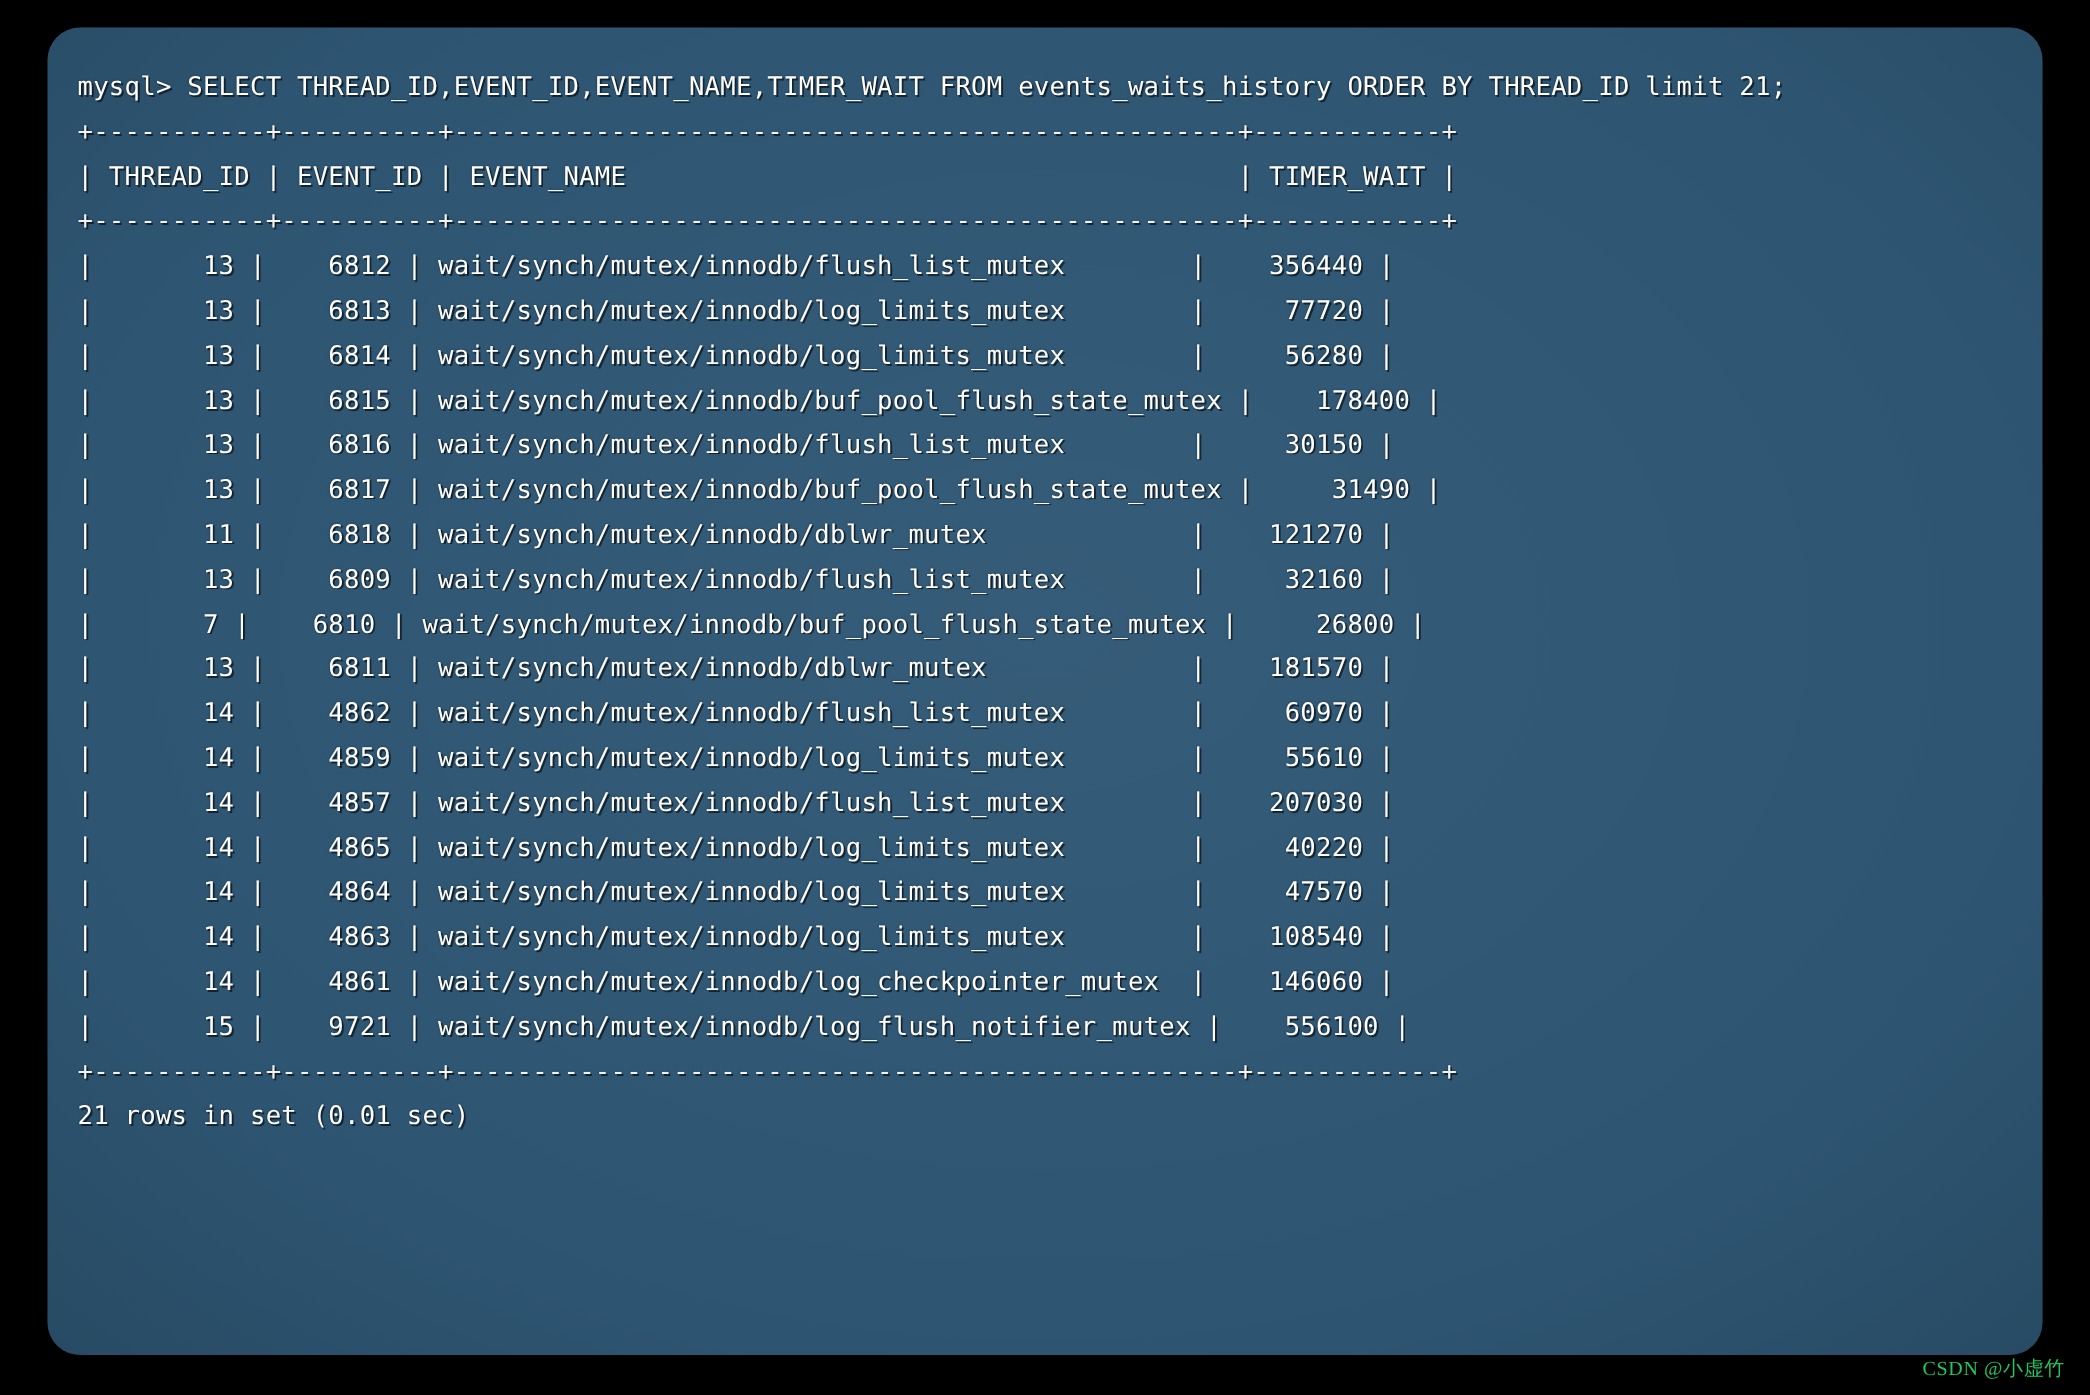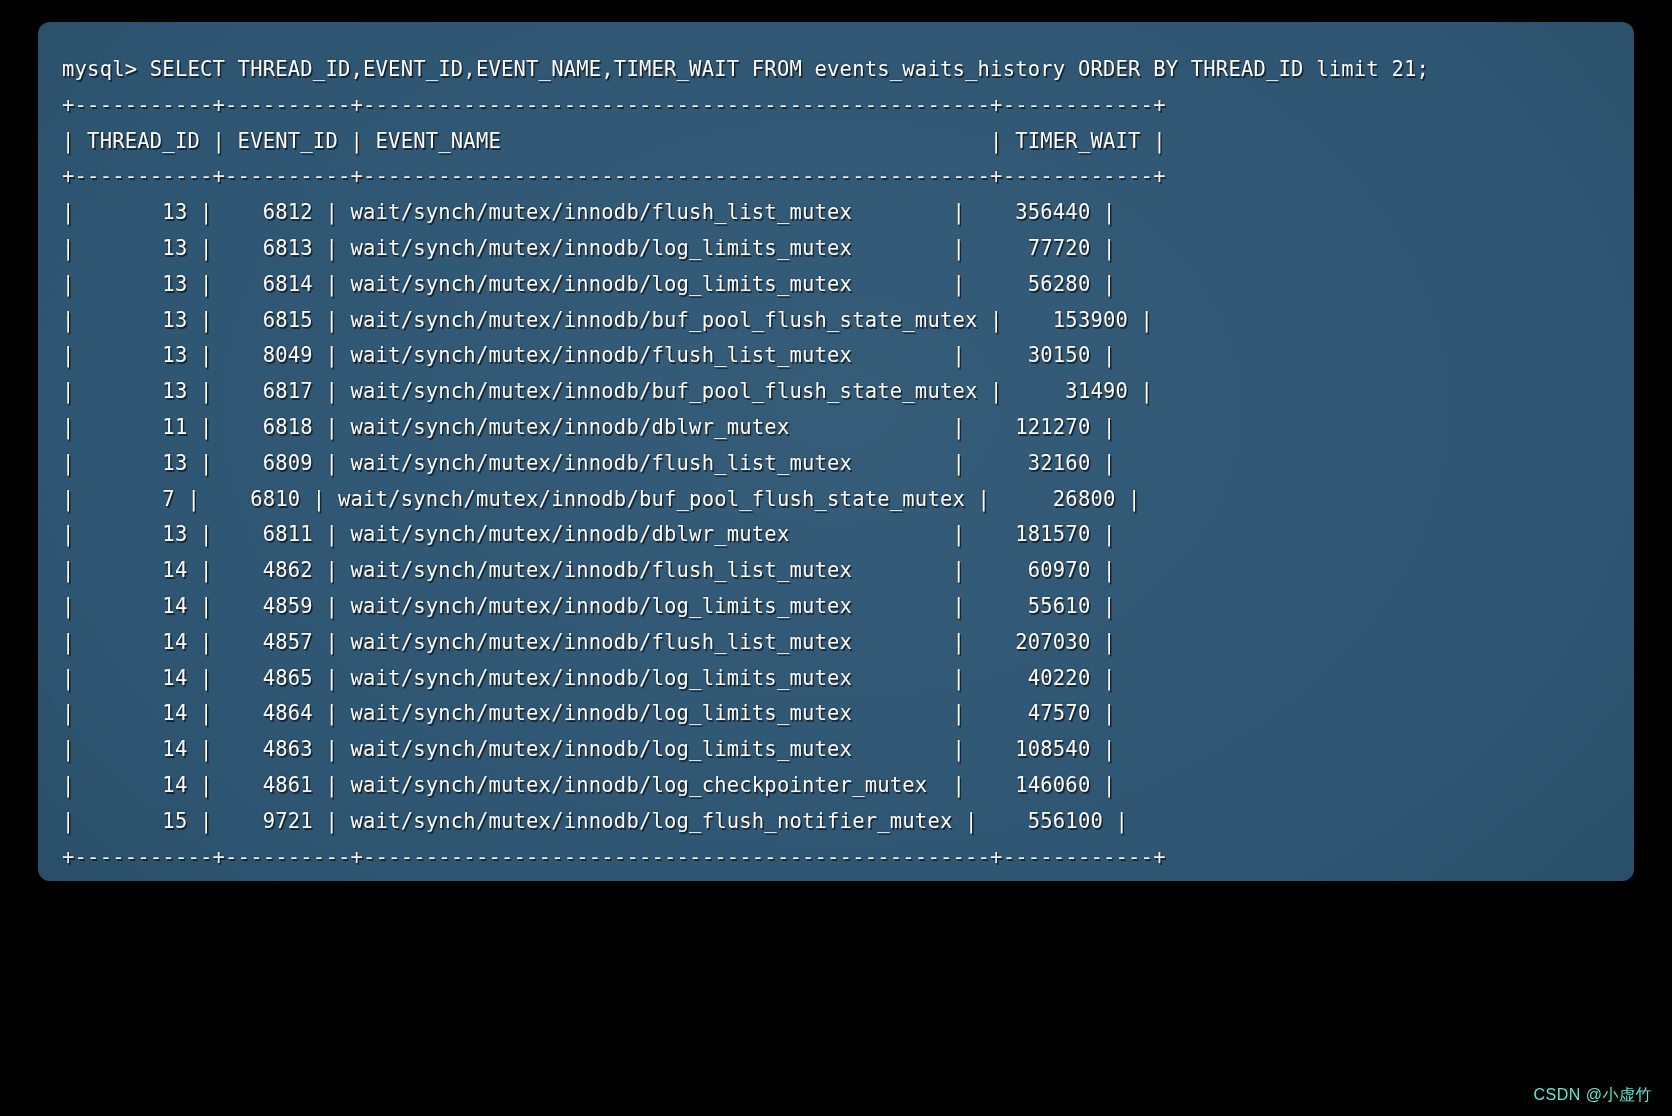--- a/index.html
+++ b/index.html
@@ -29,8 +29,8 @@
     left: 38px;
     top: 22px;
     width: 1596px;
-    height: 859px;
-    border-radius: 12px;
+    height: 1062px;
+    border-radius: 26px;
     overflow: hidden;
     background:
       radial-gradient(ellipse 1100px 700px at 72% 30%, rgba(96,140,166,0.55) 0%, rgba(70,112,138,0.30) 38%, rgba(40,68,90,0.0) 72%),

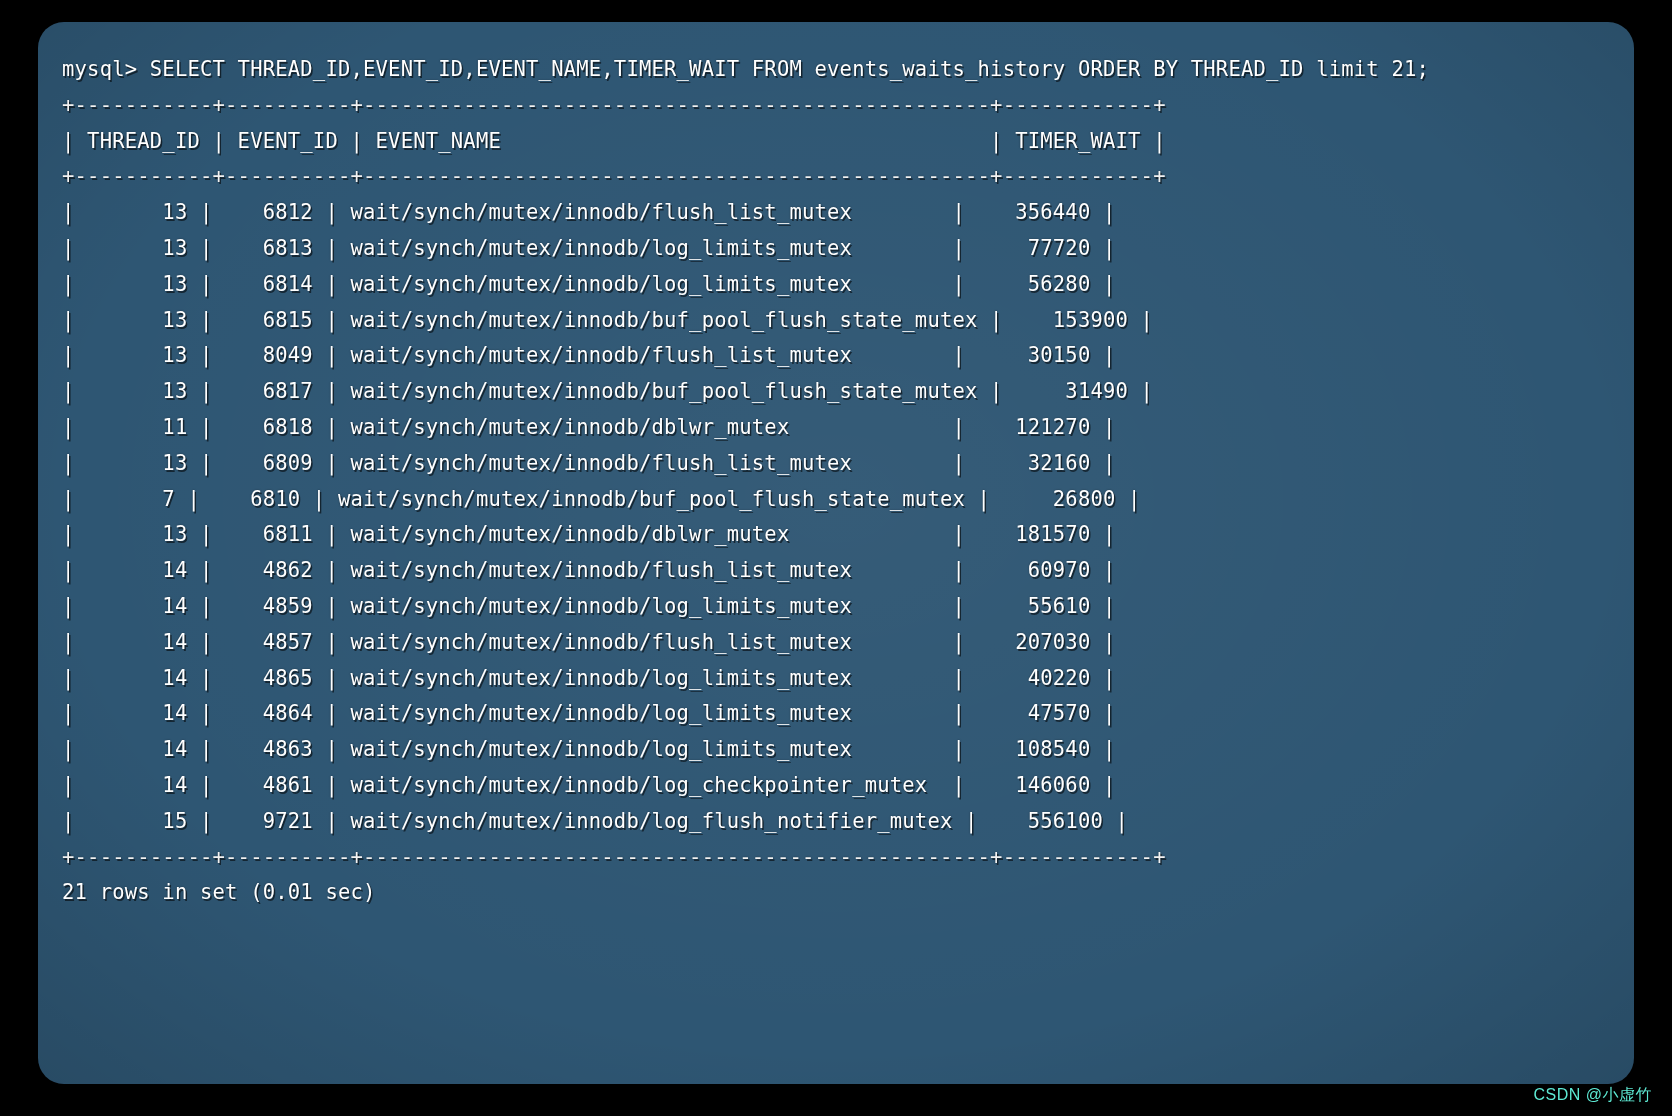--- a/index.html
+++ b/index.html
@@ -98,7 +98,7 @@
           <div class="line">|       13 |    6812 | wait/synch/mutex/innodb/flush_list_mutex        |    356440 |</div>
           <div class="line">|       13 |    6813 | wait/synch/mutex/innodb/log_limits_mutex        |     77720 |</div>
           <div class="line">|       13 |    6814 | wait/synch/mutex/innodb/log_limits_mutex        |     56280 |</div>
-          <div class="line">|       13 |    6815 | wait/synch/mutex/innodb/buf_pool_flush_state_mutex |    153900 |</div>
+          <div class="line">|       13 |    6815 | wait/synch/mutex/innodb/buf_pool_flush_state_mutex |    178400 |</div>
           <div class="line">|       13 |    8049 | wait/synch/mutex/innodb/flush_list_mutex        |     30150 |</div>
           <div class="line">|       13 |    6817 | wait/synch/mutex/innodb/buf_pool_flush_state_mutex |     31490 |</div>
           <div class="line">|       11 |    6818 | wait/synch/mutex/innodb/dblwr_mutex             |    121270 |</div>

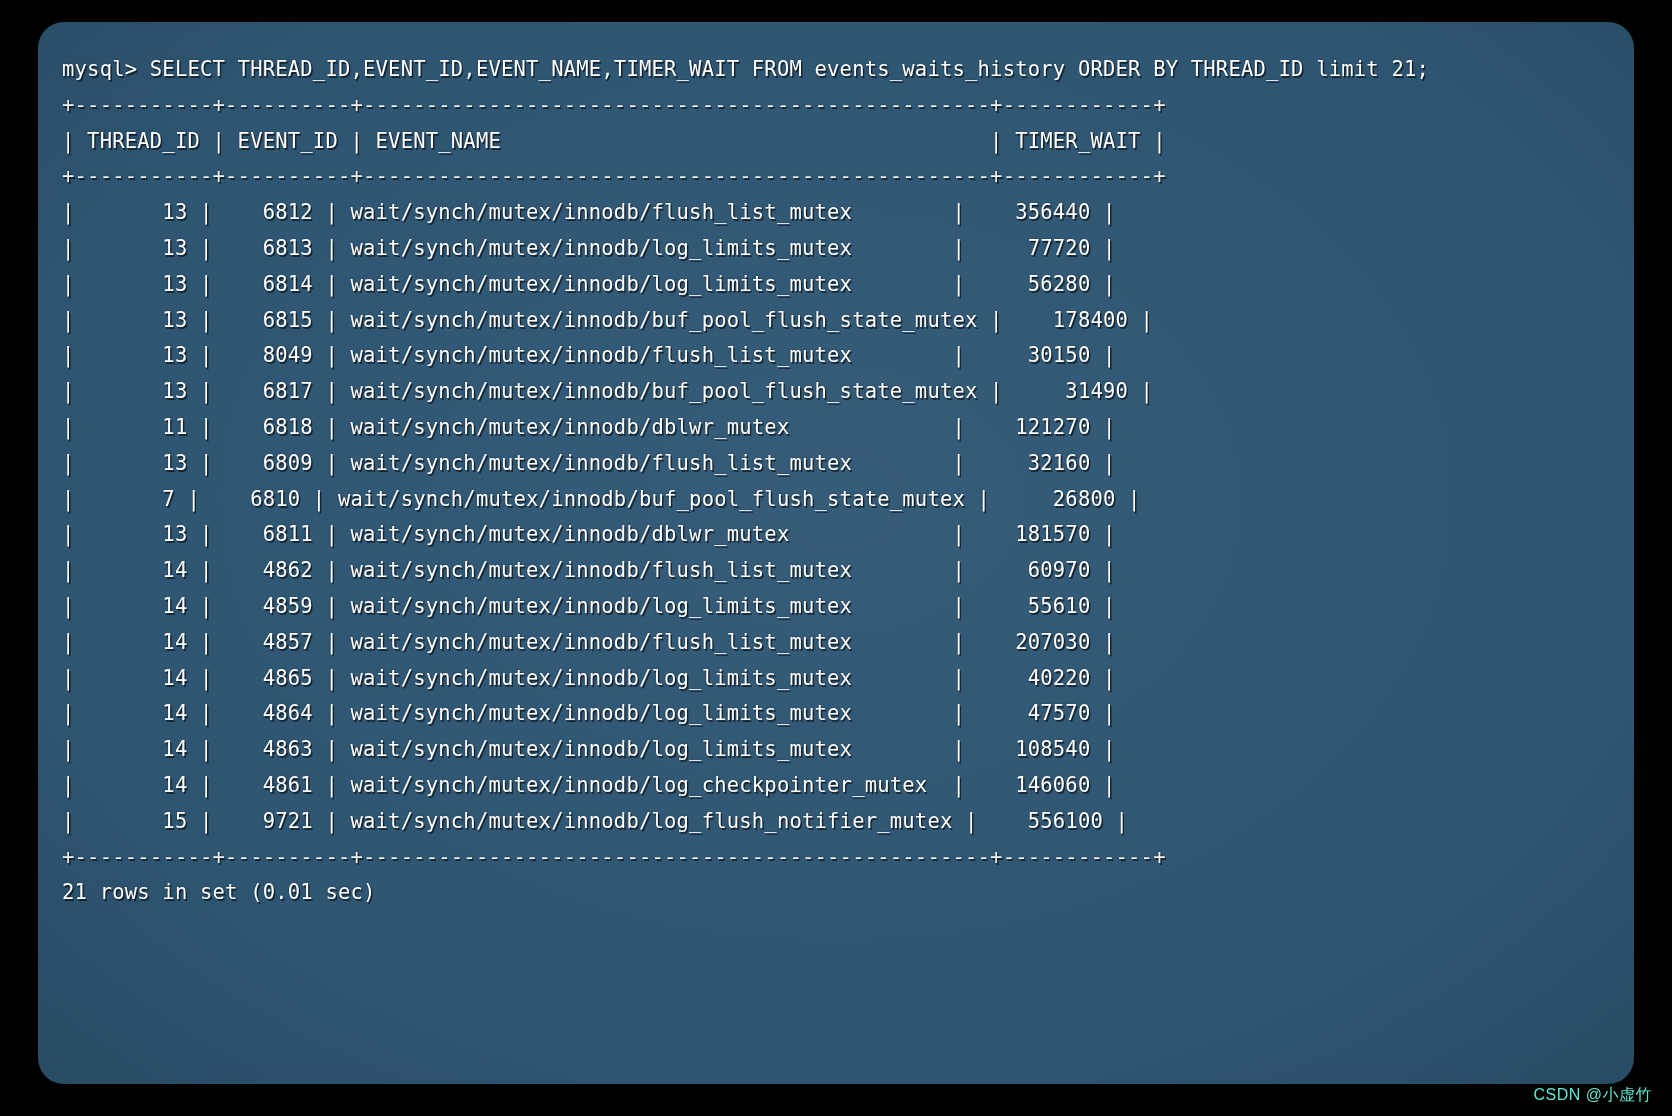--- a/index.html
+++ b/index.html
@@ -99,7 +99,7 @@
           <div class="line">|       13 |    6813 | wait/synch/mutex/innodb/log_limits_mutex        |     77720 |</div>
           <div class="line">|       13 |    6814 | wait/synch/mutex/innodb/log_limits_mutex        |     56280 |</div>
           <div class="line">|       13 |    6815 | wait/synch/mutex/innodb/buf_pool_flush_state_mutex |    178400 |</div>
-          <div class="line">|       13 |    8049 | wait/synch/mutex/innodb/flush_list_mutex        |     30150 |</div>
+          <div class="line">|       13 |    6816 | wait/synch/mutex/innodb/flush_list_mutex        |     30150 |</div>
           <div class="line">|       13 |    6817 | wait/synch/mutex/innodb/buf_pool_flush_state_mutex |     31490 |</div>
           <div class="line">|       11 |    6818 | wait/synch/mutex/innodb/dblwr_mutex             |    121270 |</div>
           <div class="line">|       13 |    6809 | wait/synch/mutex/innodb/flush_list_mutex        |     32160 |</div>

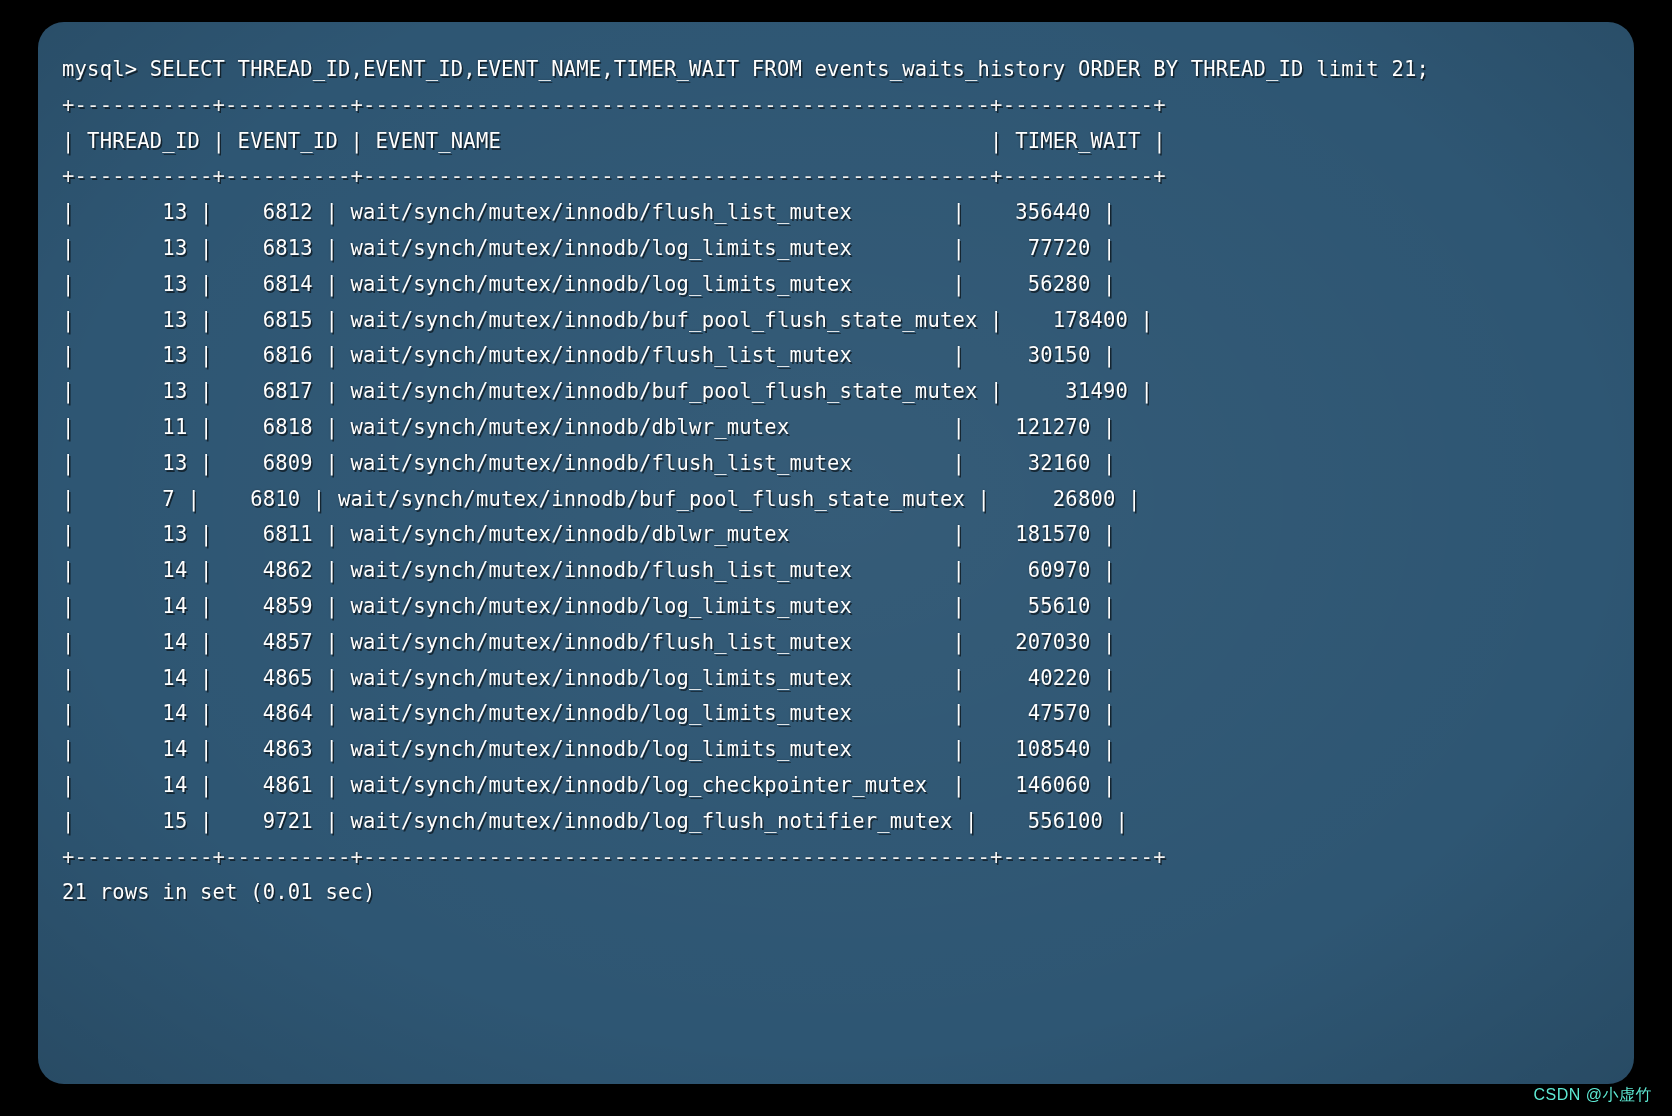--- a/index.html
+++ b/index.html
@@ -77,9 +77,9 @@
     position: absolute;
     right: 20px;
     bottom: 10px;
-    color: #5eead4;
+    color: #22c55e;
     font-size: 16px;
-    font-family: Liberation Sans, sans-serif;
+    font-family: Liberation Serif, serif;
     z-index: 5;
     letter-spacing: 0.5px;
   }

